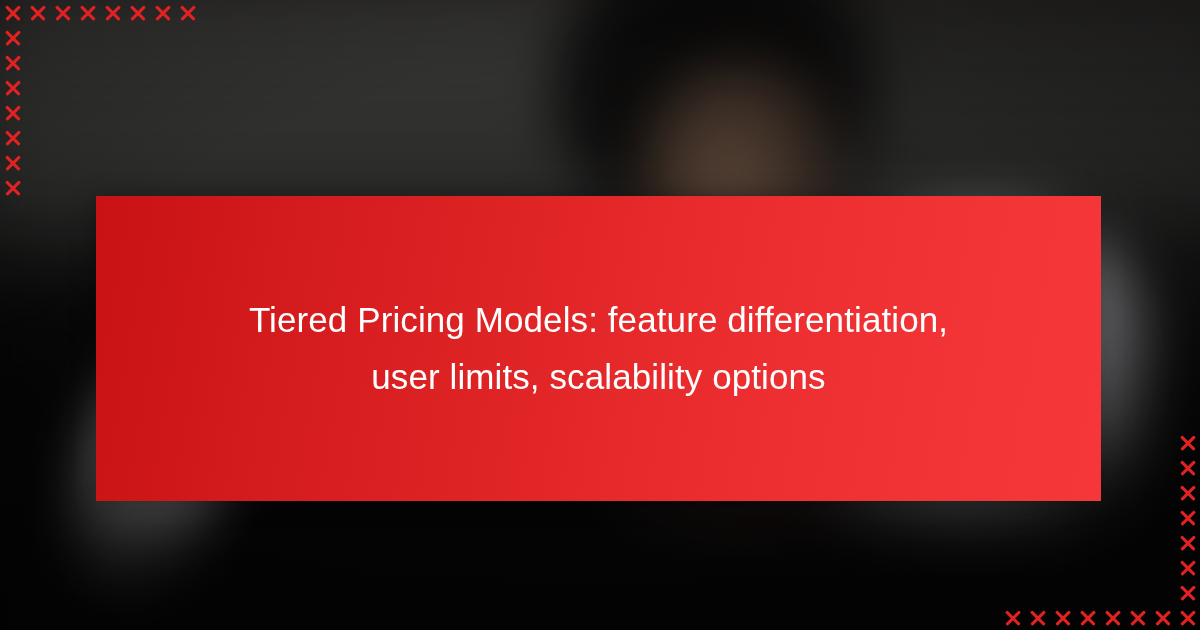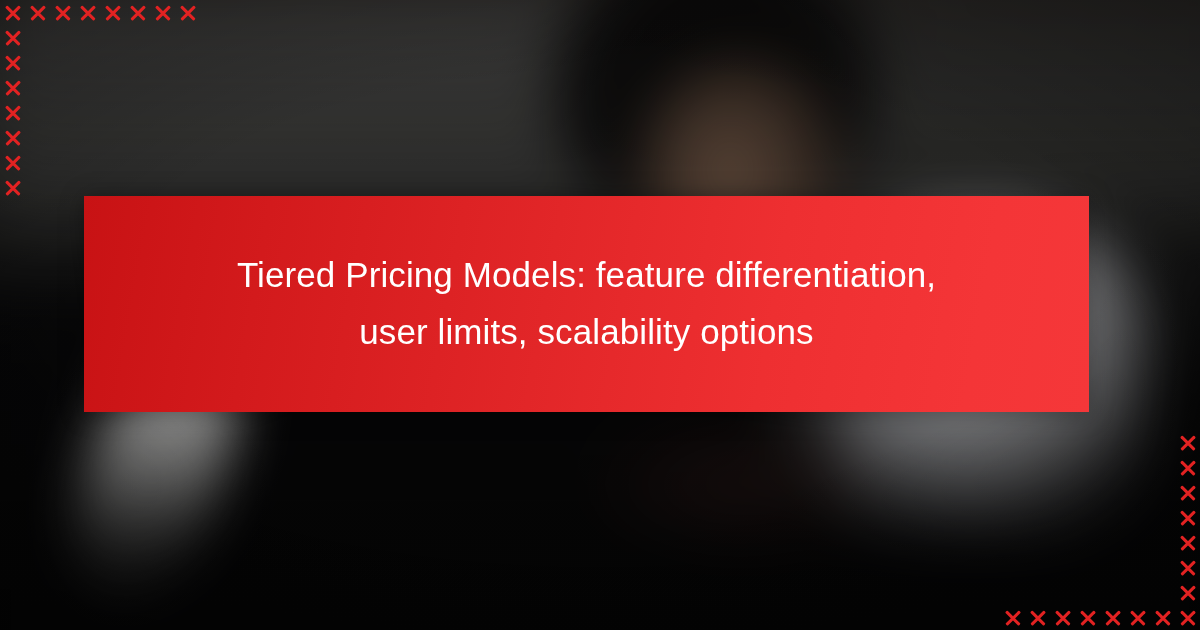--- a/index.html
+++ b/index.html
@@ -151,10 +151,10 @@
   
   .banner {
     position:absolute;
-    left:84px;
+    left:96px;
     top:196px;
     width:1005px;
-    height:216px;
+    height:305px;
     background:linear-gradient(100deg,
         #c81214 0%,
         #d31a1c 18%,

